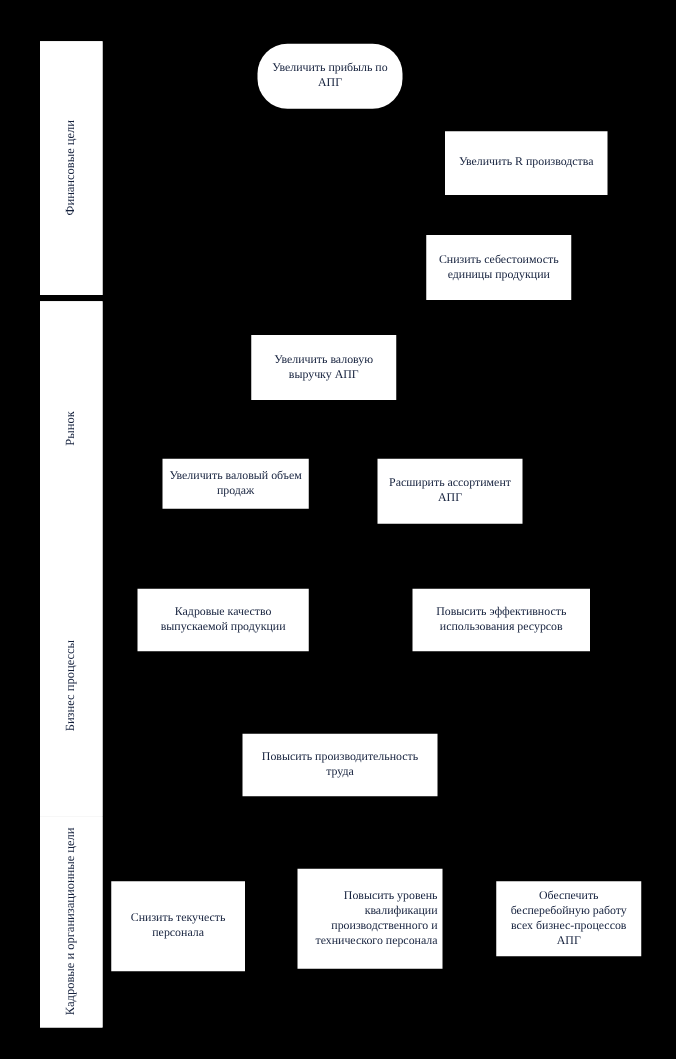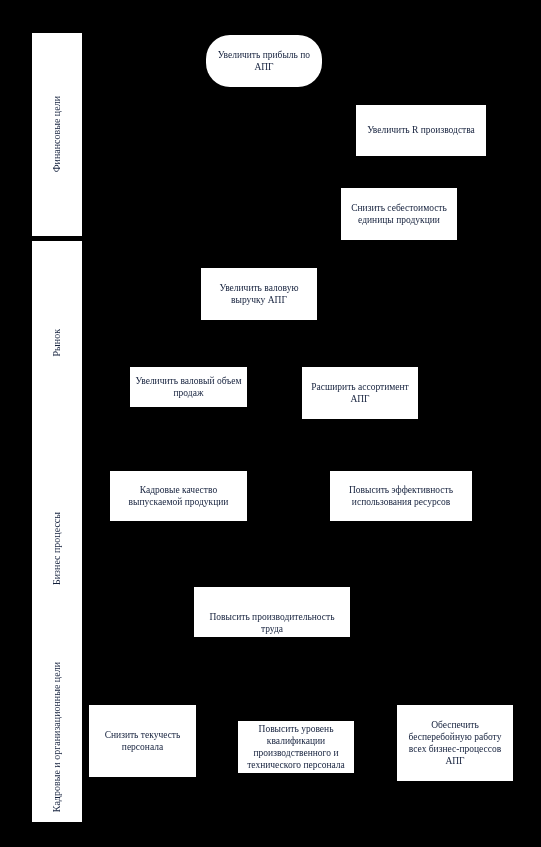--- a/index.html
+++ b/index.html
@@ -106,7 +106,7 @@
       <div class="goal-box" style="left: 330px; top: 471px; width: 142px; height: 50px;">
         <span>Повысить эффективность использования ресурсов</span>
       </div>
-      <div class="goal-box" style="left: 194px; top: 587px; width: 156px; height: 50px; align-items: flex-end;">
+      <div class="goal-box" style="left: 194px; top: 587px; width: 156px; height: 50px;">
         <span>Повысить производительность труда</span>
       </div>
       <div class="goal-box" style="left: 89px; top: 705px; width: 107px; height: 72px;">

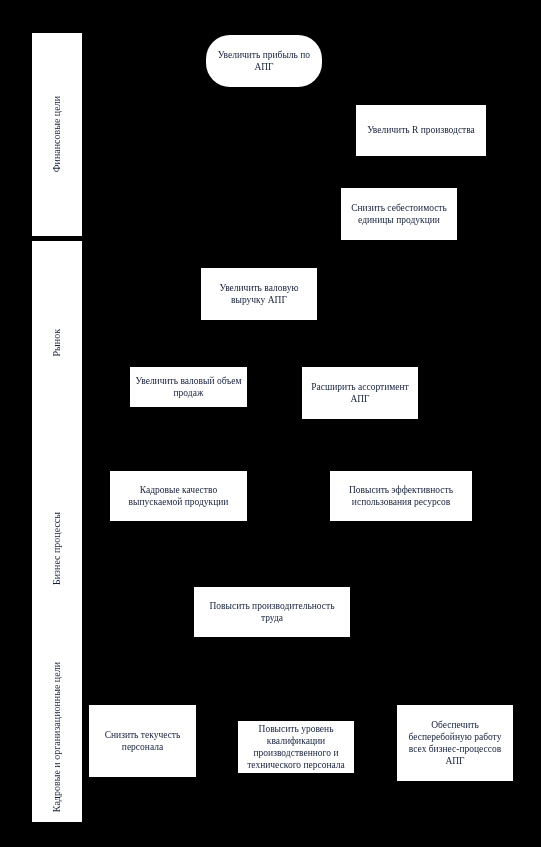--- a/index.html
+++ b/index.html
@@ -112,7 +112,7 @@
       <div class="goal-box" style="left: 89px; top: 705px; width: 107px; height: 72px;">
         <span>Снизить текучесть персонала</span>
       </div>
-      <div class="goal-box" style="left: 238px; top: 721px; width: 116px; height: 52px;">
+      <div class="goal-box" style="left: 238px; top: 695px; width: 116px; height: 80px; text-align: right;">
         <span>Повысить уровень квалификации производственного и технического персонала</span>
       </div>
       <div class="goal-box" style="left: 397px; top: 705px; width: 116px; height: 76px;">

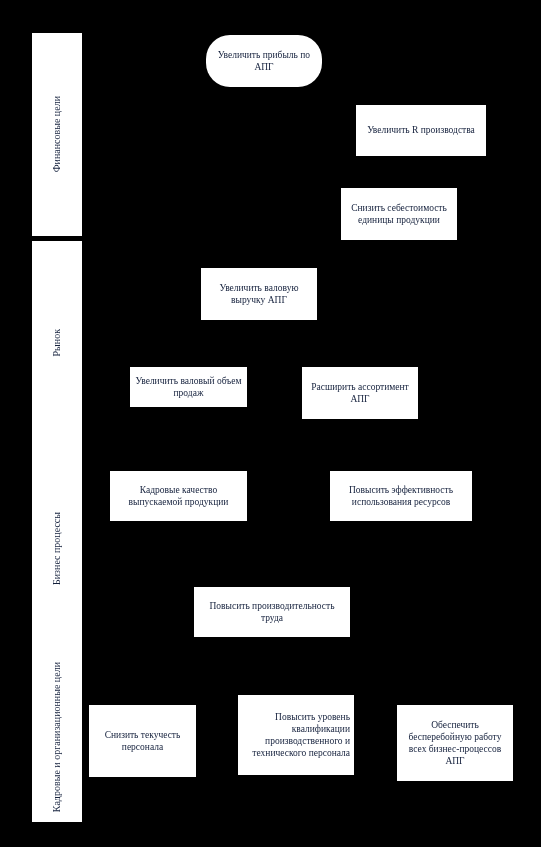--- a/index.html
+++ b/index.html
@@ -115,7 +115,7 @@
       <div class="goal-box" style="left: 238px; top: 695px; width: 116px; height: 80px; text-align: right;">
         <span>Повысить уровень квалификации производственного и технического персонала</span>
       </div>
-      <div class="goal-box" style="left: 397px; top: 705px; width: 116px; height: 76px;">
+      <div class="goal-box" style="left: 397px; top: 705px; width: 116px; height: 60px;">
         <span>Обеспечить бесперебойную работу всех бизнес-процессов АПГ</span>
       </div>
     </div>

